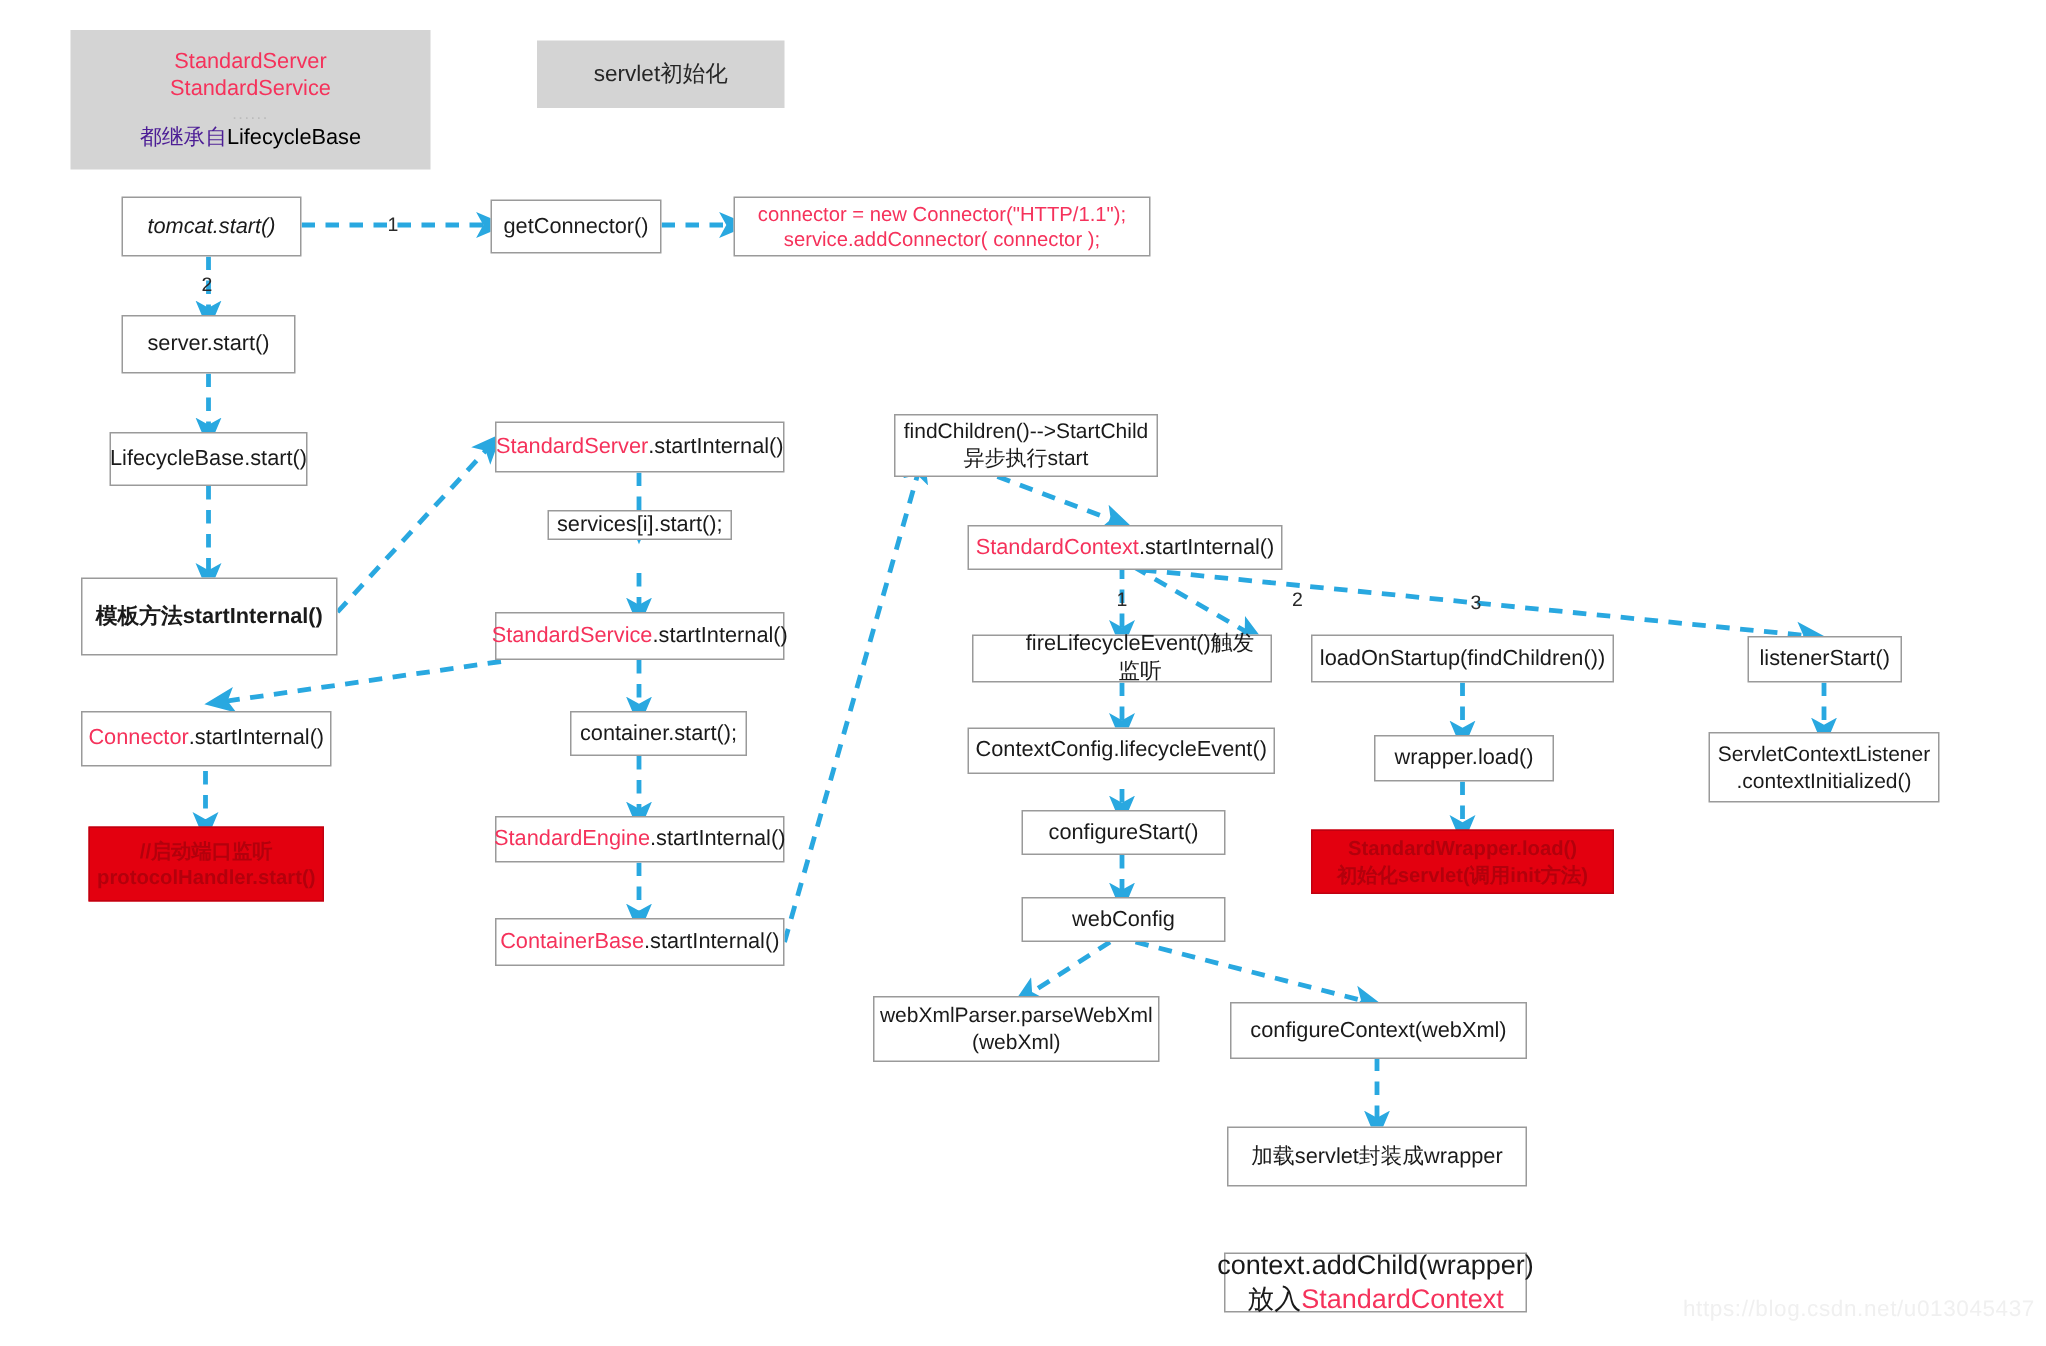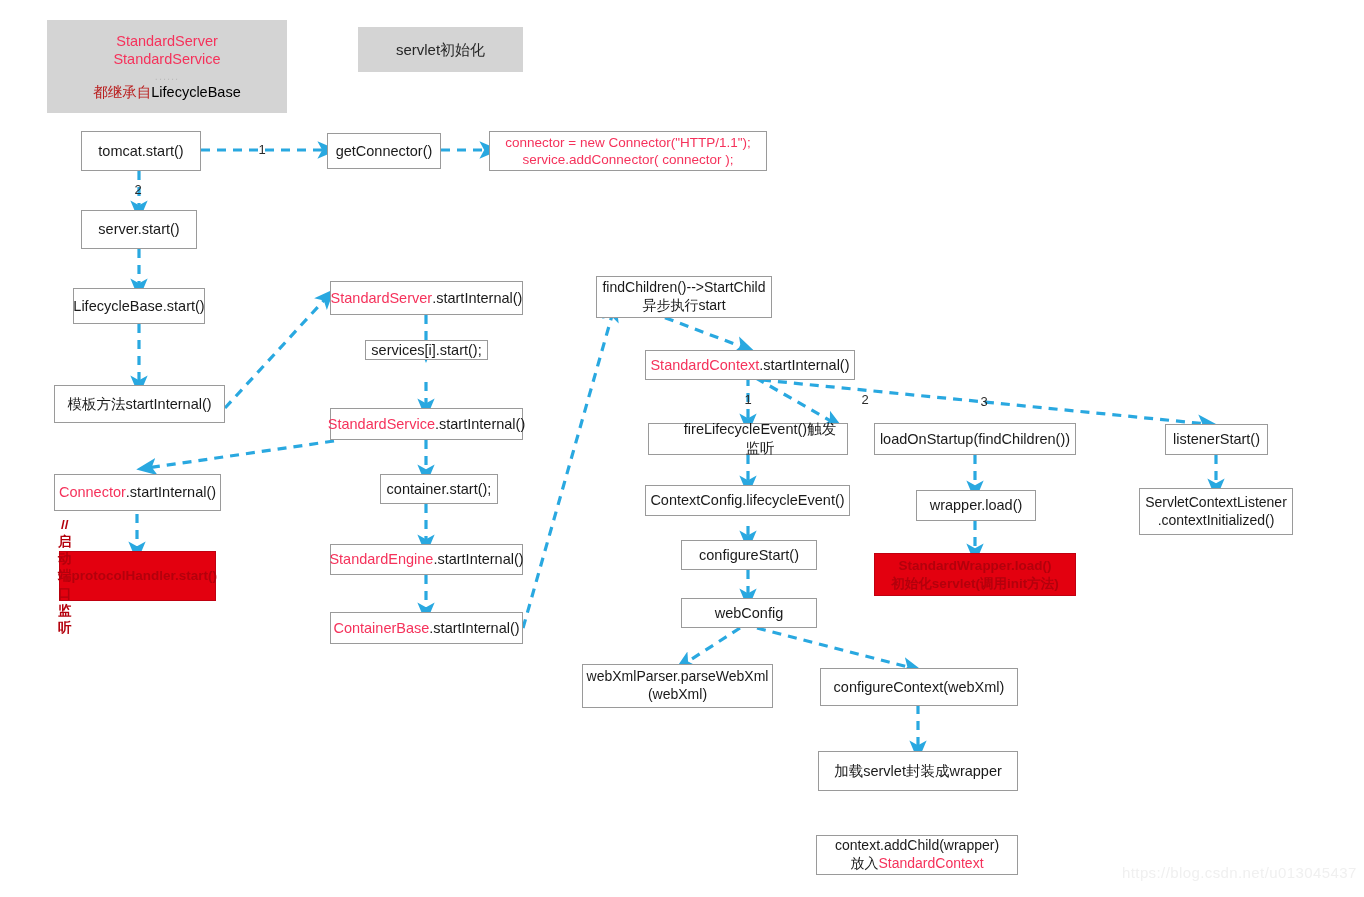--- a/index.html
+++ b/index.html
@@ -140,7 +140,7 @@
     <div style="color:#f5325b; font-size:14.5px;">StandardServer</div>
     <div style="color:#f5325b; font-size:14.5px;">StandardService</div>
     <div class="gy">......</div>
-    <div style="font-size:14.5px;"><span style="color:#b91c1c;font-family:Liberation Serif, serif;">都继承自</span><span style="color:#000000;">LifecycleBase</span></div>
+    <div style="font-size:14.5px;"><span style="color:#4c1d95;font-family:Liberation Serif, serif;">都继承自</span><span style="color:#000000;">LifecycleBase</span></div>
   </div>
 
   <div class="node gray" style="left:358px; top:27px; width:165px; height:45px; font-size:15px;">servlet初始化</div>

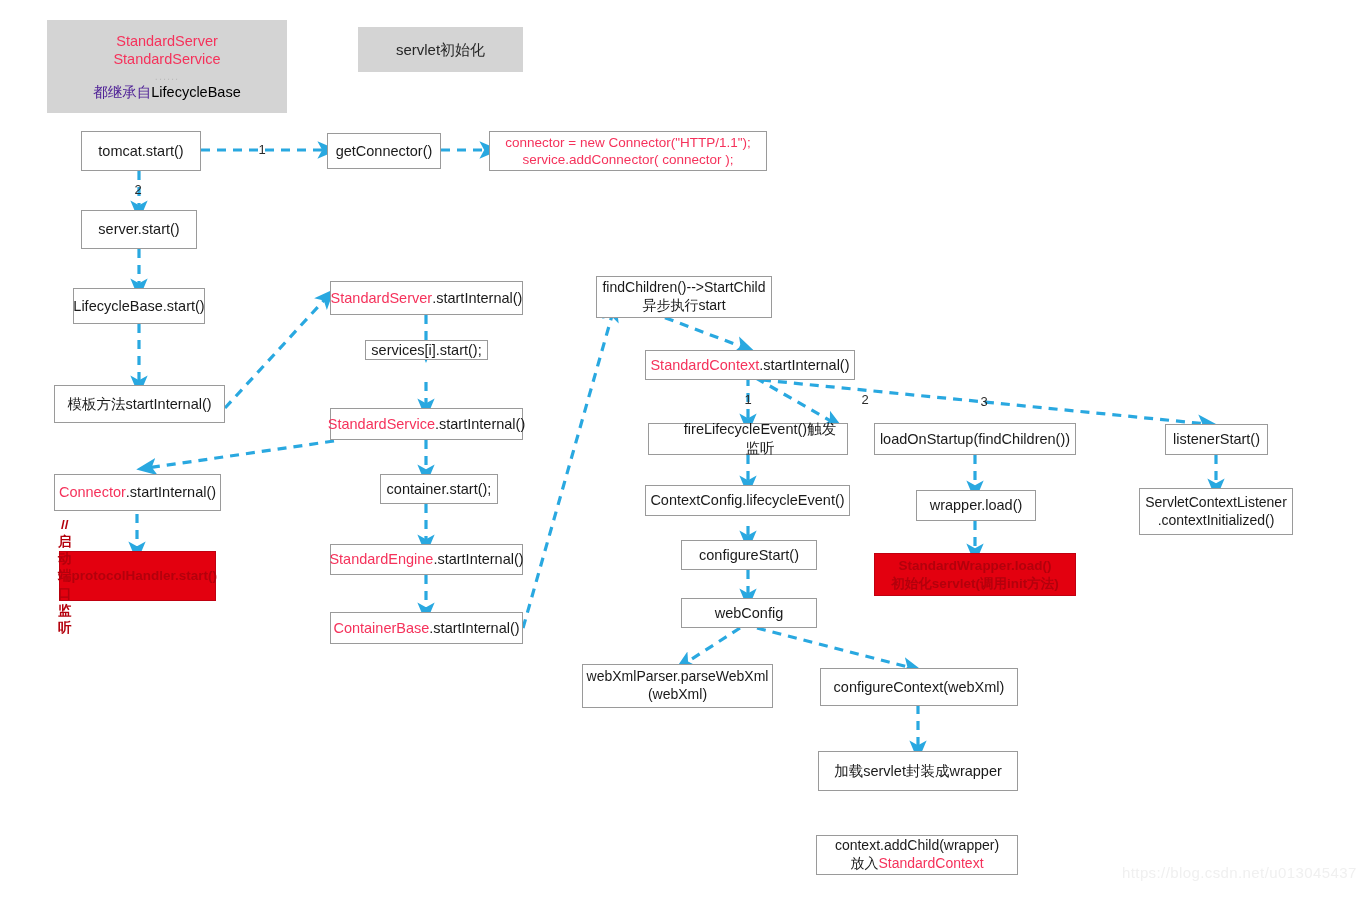--- a/index.html
+++ b/index.html
@@ -145,7 +145,7 @@
 
   <div class="node gray" style="left:358px; top:27px; width:165px; height:45px; font-size:15px;">servlet初始化</div>
 
-  <div class="node" style="left:81px; top:131px; width:120px; height:40px;">tomcat.start()</div>
+  <div class="node" style="left:81px; top:131px; width:120px; height:40px;font-style:italic;">tomcat.start()</div>
 
   <div class="node" style="left:327px; top:133px; width:114px; height:36px;">getConnector()</div>
 

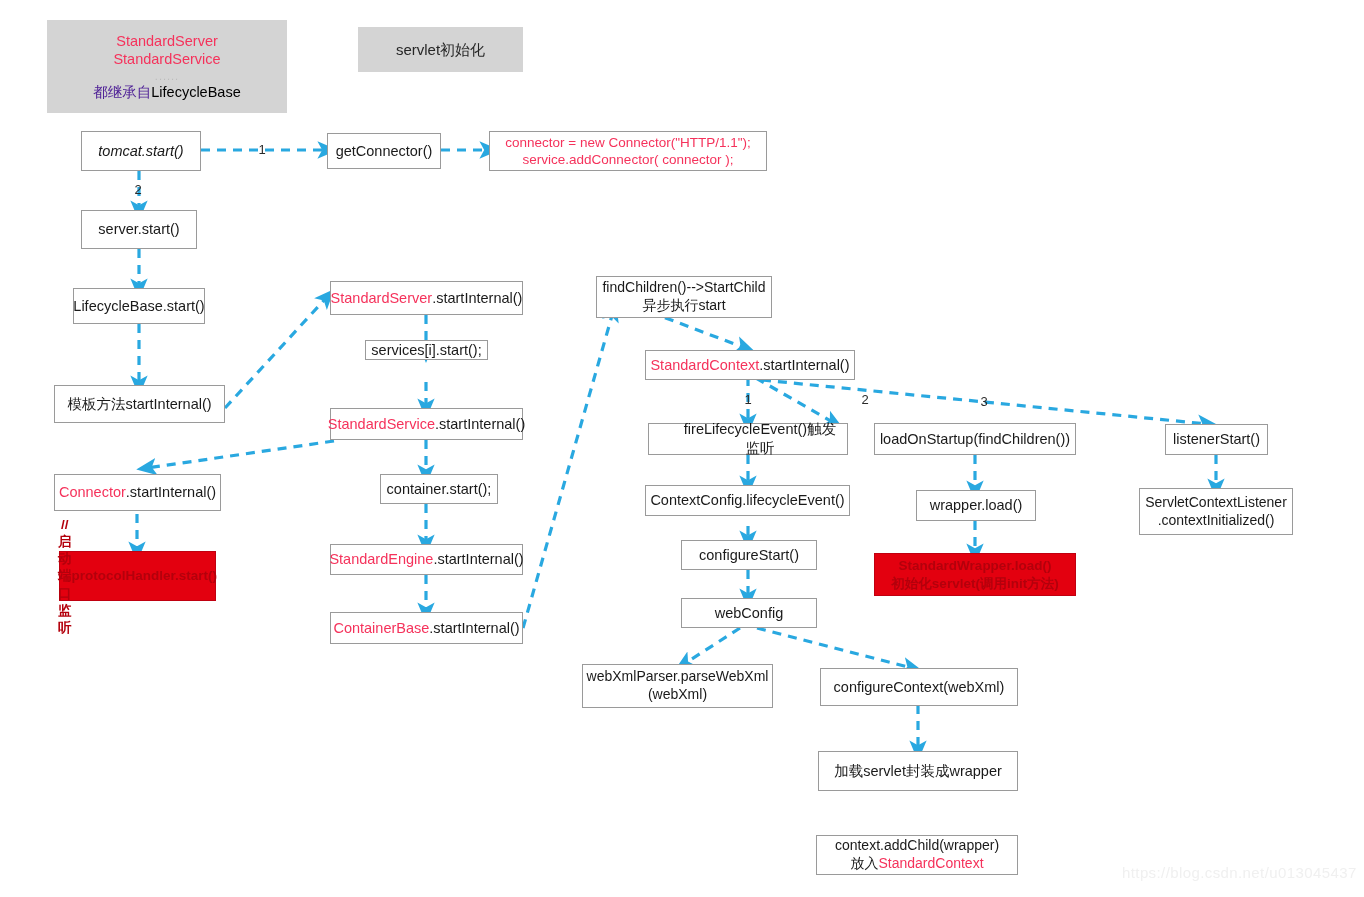--- a/index.html
+++ b/index.html
@@ -158,7 +158,7 @@
 
   <div class="node" style="left:73px; top:288px; width:132px; height:36px;">LifecycleBase.start()</div>
 
-  <div class="node" style="left:54px; top:385px; width:171px; height:38px;">模板方法startInternal()</div>
+  <div class="node" style="left:54px; top:385px; width:171px; height:52px;font-weight:bold;">模板方法startInternal()</div>
 
   <div class="node" style="left:54px; top:474px; width:167px; height:37px;">
     <span class="rd">Connector</span><span>.startInternal()</span>

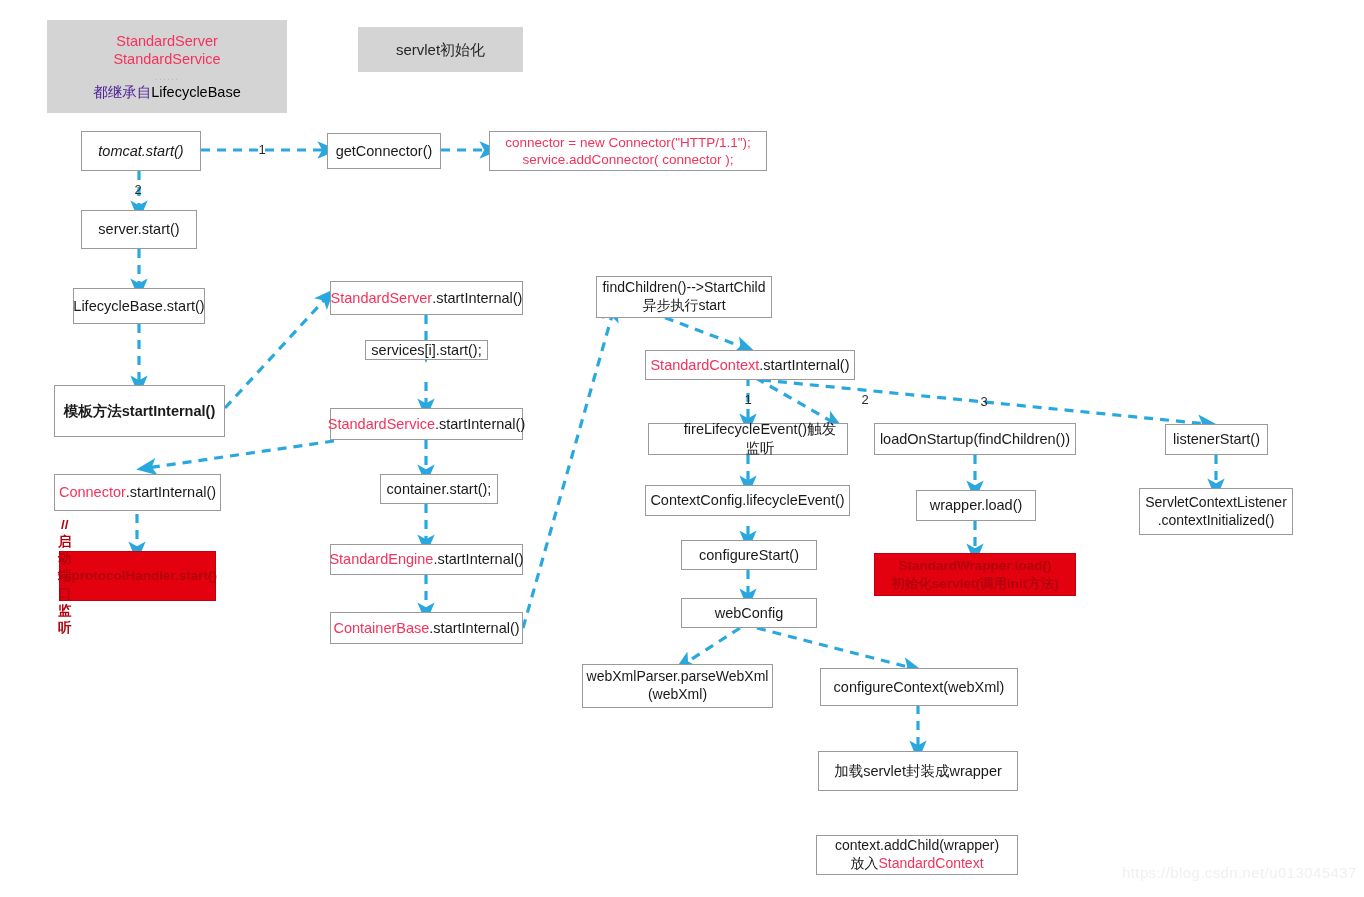--- a/index.html
+++ b/index.html
@@ -164,7 +164,7 @@
     <span class="rd">Connector</span><span>.startInternal()</span>
   </div>
 
-  <div class="node redfill" style="left:59px; top:551px; width:157px; height:50px; flex-direction:row; font-size:13.5px;">
+  <div class="node redfill" style="left:59px; top:551px; width:157px; height:50px; flex-direction:column; font-size:13.5px;">
     <div>//启动端口监听</div>
     <div>protocolHandler.start()</div>
   </div>

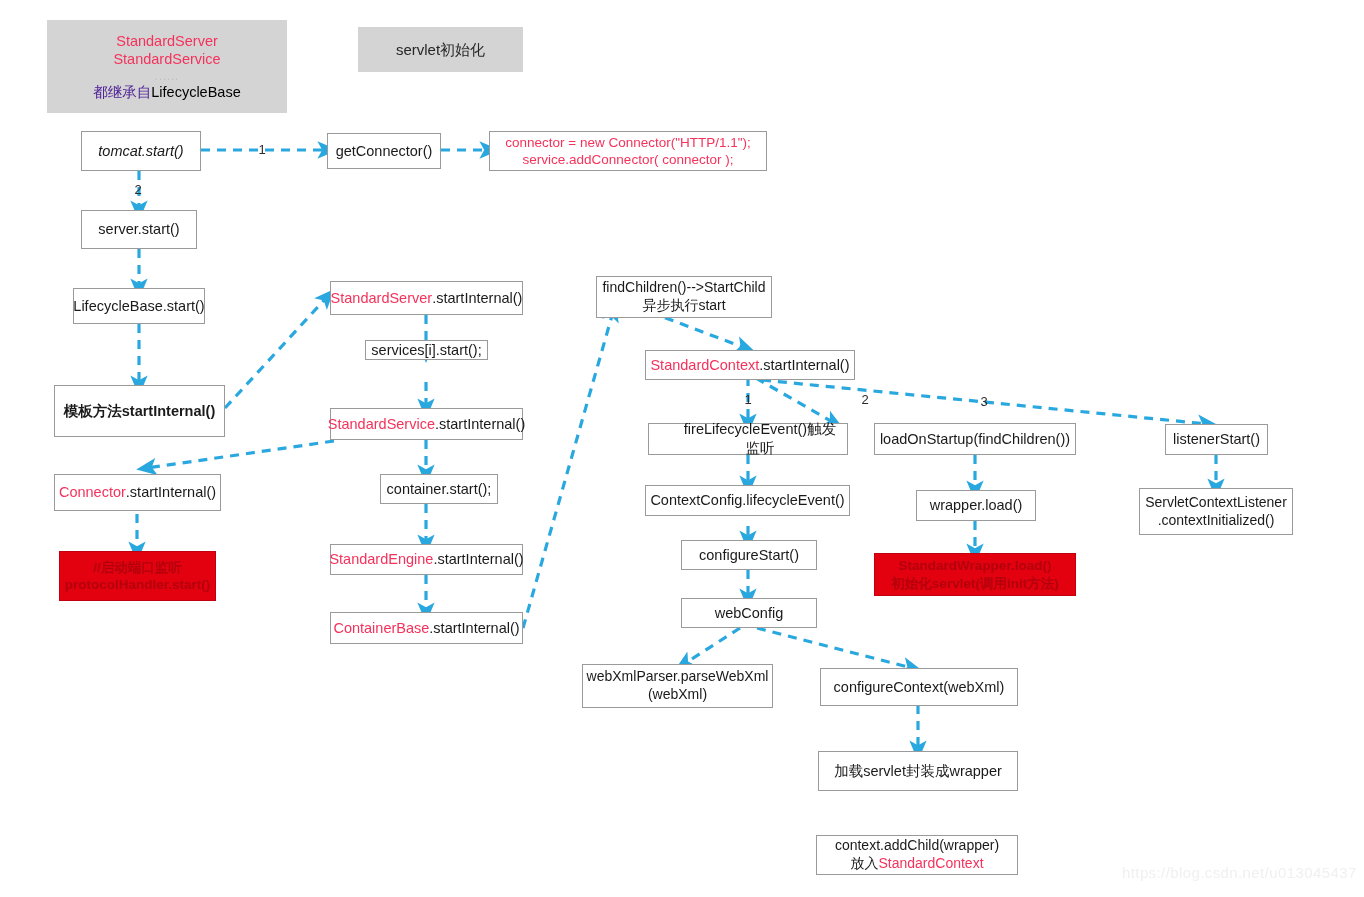--- a/index.html
+++ b/index.html
@@ -215,7 +215,7 @@
 
   <div class="node" style="left:818px; top:751px; width:200px; height:40px;">加载servlet封装成wrapper</div>
 
-  <div class="node" style="left:816px; top:835px; width:202px; height:40px; flex-direction:column; font-size:14px;">
+  <div class="node" style="left:816px; top:835px; width:202px; height:40px; flex-direction:column; font-size:18px;">
     <div>context.addChild(wrapper)</div>
     <div><span>放入</span><span class="rd">StandardContext</span></div>
   </div>

